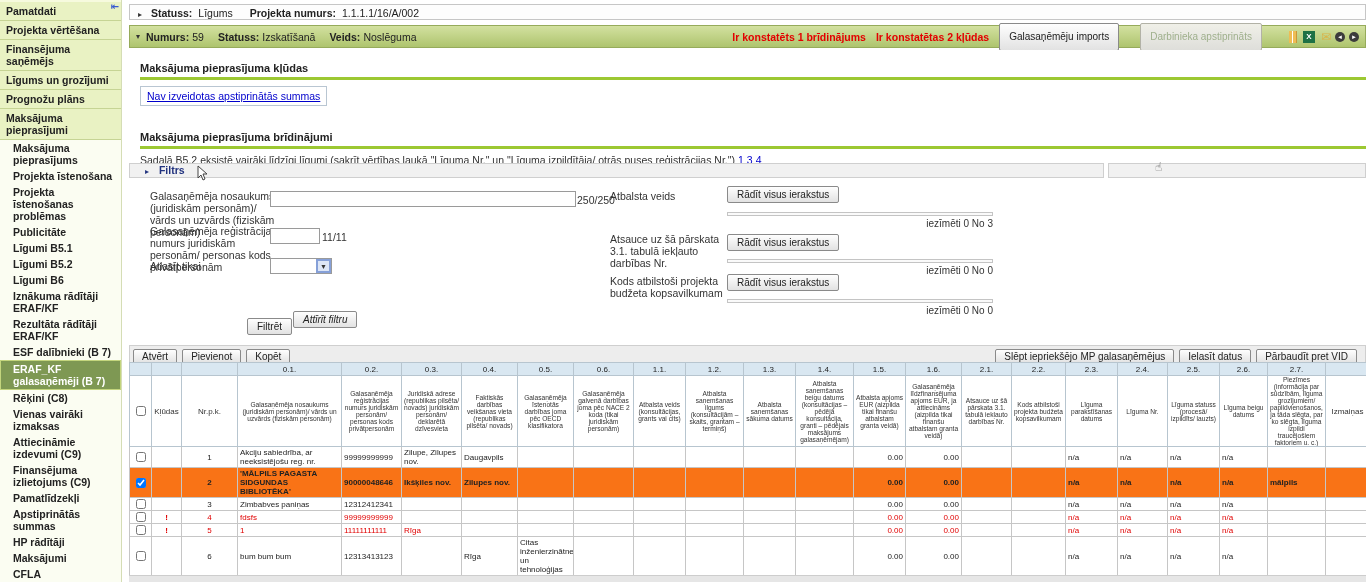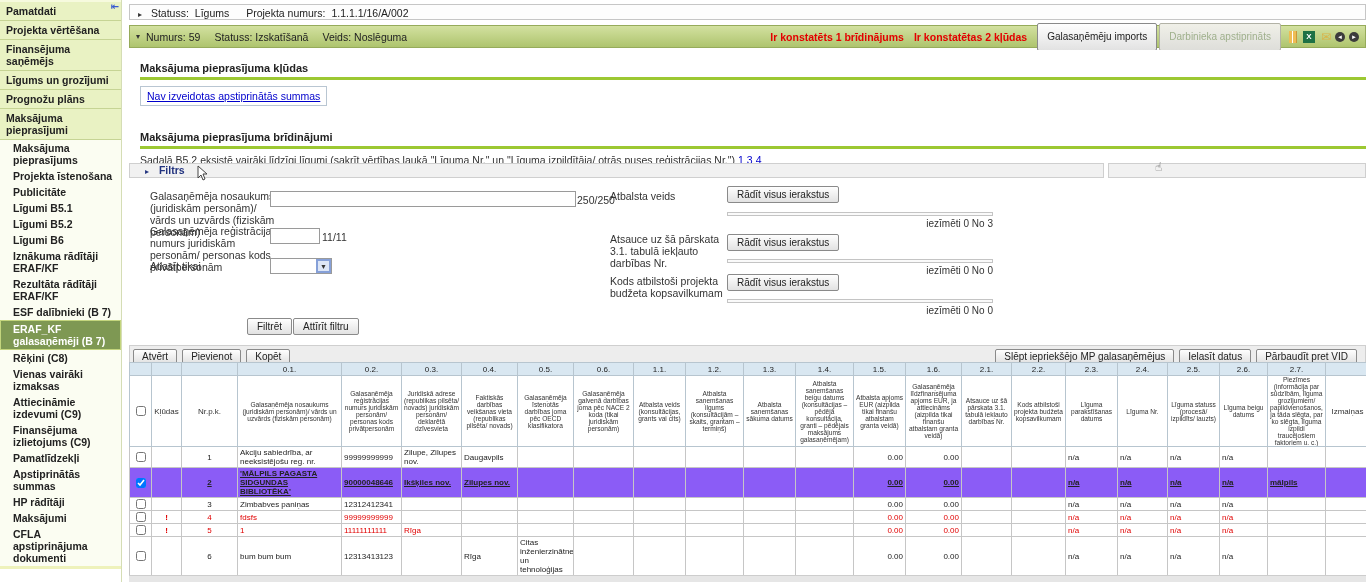--- a/index.html
+++ b/index.html
@@ -20,7 +20,7 @@
         background:linear-gradient(#d3e1a0,#aec46e);font-size:10.5px;line-height:22px;padding:0 6px;
         box-sizing:border-box;display:flex;align-items:center;}
   .tri{display:inline-block;font-size:8px;margin-right:6px;color:#333;cursor:pointer;}
-  .blbl{font-weight:normal;margin-right:3px;}
+  .blbl{font-weight:bold;margin-right:3px;}
   .bval{margin-right:14px;}
   .spacer{flex:1;}
   .warn-red{color:#e30000;font-weight:bold;margin-right:10px;white-space:nowrap;}

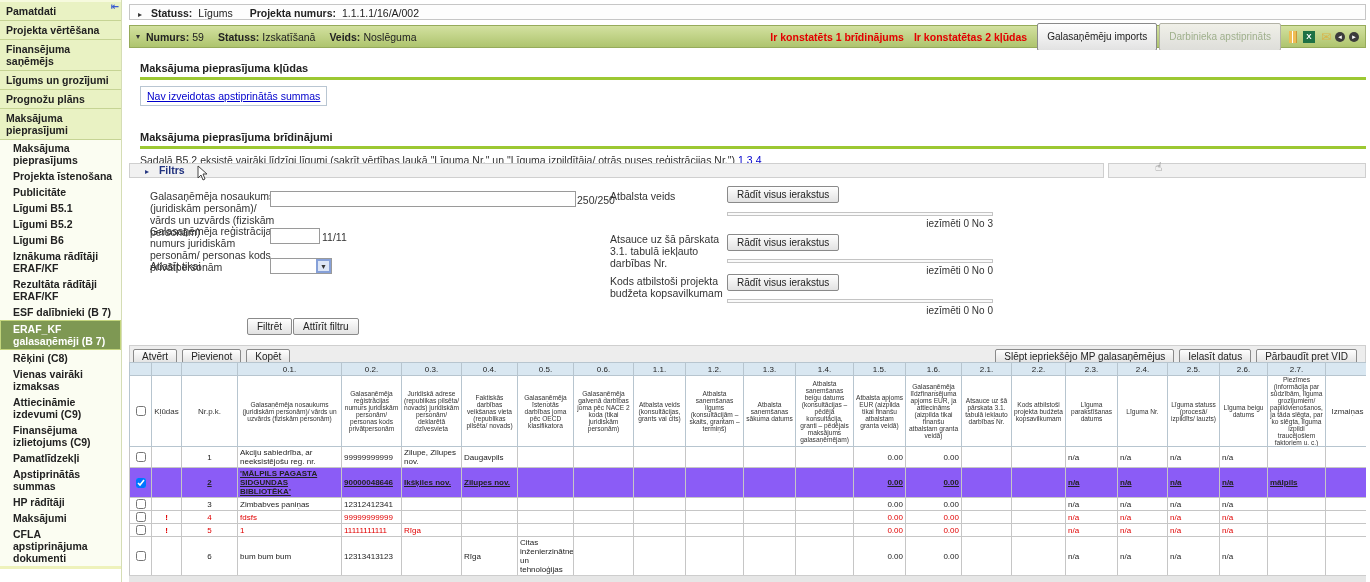--- a/index.html
+++ b/index.html
@@ -27,7 +27,7 @@
   .btn{display:inline-block;background:linear-gradient(#fefefe,#e2e2e2);border:1px solid #8a8a8a;border-radius:2px;
        font-size:10px;padding:2px 9px;color:#222;cursor:pointer;white-space:nowrap;}
   .btn.disabled{color:#9fb08c;background:linear-gradient(#f0f0e8,#dededa);border-color:#b2b2a6;cursor:default;}
-  .bar2 .btn{margin-right:2px;}
+  .bar2 .btn{margin-right:21px;}
   .icn{display:inline-block;vertical-align:middle;margin-left:6px;cursor:pointer;}
   .bars-icon{width:8px;height:12px;background:linear-gradient(90deg,#eebd55 0 3px,#c9983a 3px 3.5px,#fff 3.5px 4.5px,#eebd55 4.5px 7.5px,#c9983a 7.5px 8px);}
   .excel-icon{width:12px;height:12px;background:#1e7145;color:#fff;font-size:8px;font-weight:bold;text-align:center;line-height:12px;}

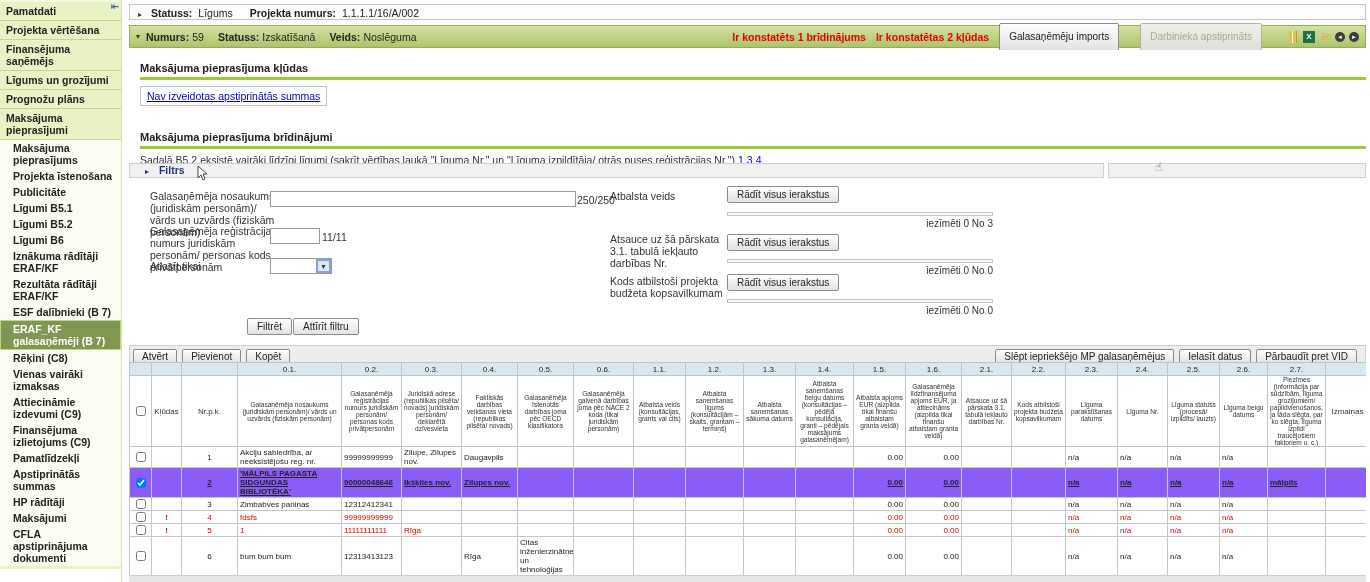--- a/index.html
+++ b/index.html
@@ -95,6 +95,7 @@
       <div class="top-item">Maksājuma pieprasījumi</div>
       <div class="sub-item">Maksājuma pieprasījums</div>
       <div class="sub-item">Projekta īstenošana</div>
+      <div class="sub-item">Projekta īstenošanas problēmas</div>
       <div class="sub-item">Publicitāte</div>
       <div class="sub-item">Līgumi B5.1</div>
       <div class="sub-item">Līgumi B5.2</div>

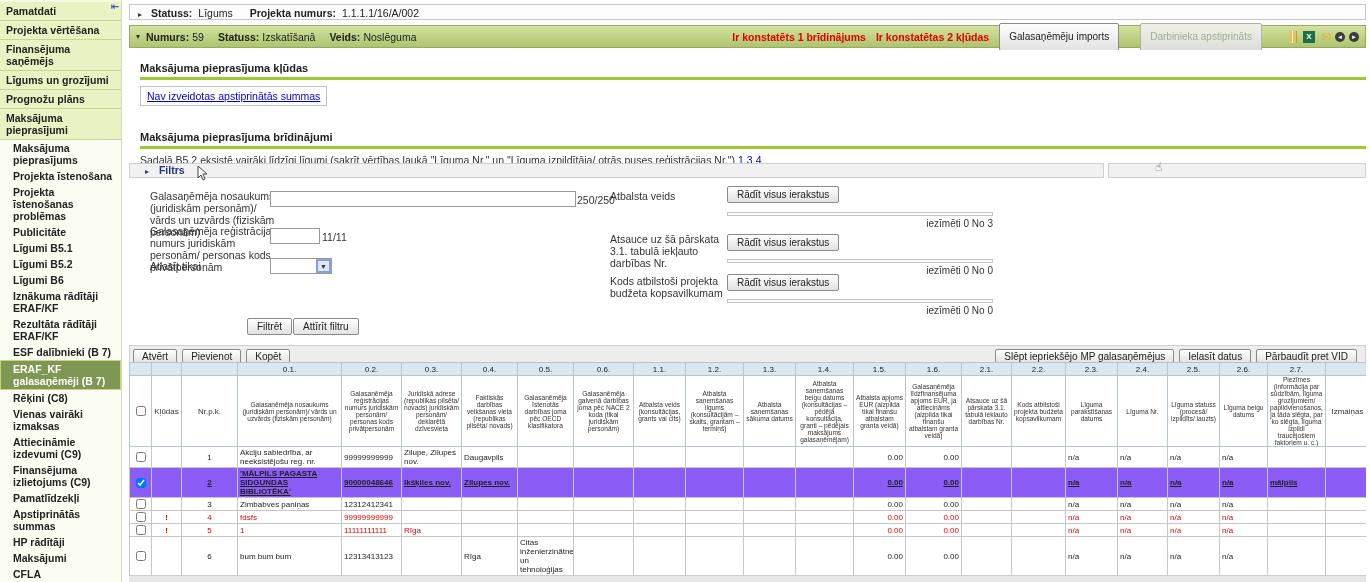--- a/index.html
+++ b/index.html
@@ -194,7 +194,7 @@
     <div class="sel-info" style="left:598px;top:127px;">iezīmēti 0 No 0</div>
 
     <span class="btn f-abs" style="left:118px;top:140px;">Filtrēt</span>
-    <span class="btn f-abs" style="left:164px;top:140px;">Attīrīt filtru</span>
+    <span class="btn f-abs" style="left:164px;top:133px;font-style:italic;">Attīrīt filtru</span>
   </div>
 
   <div class="table-toolbar">

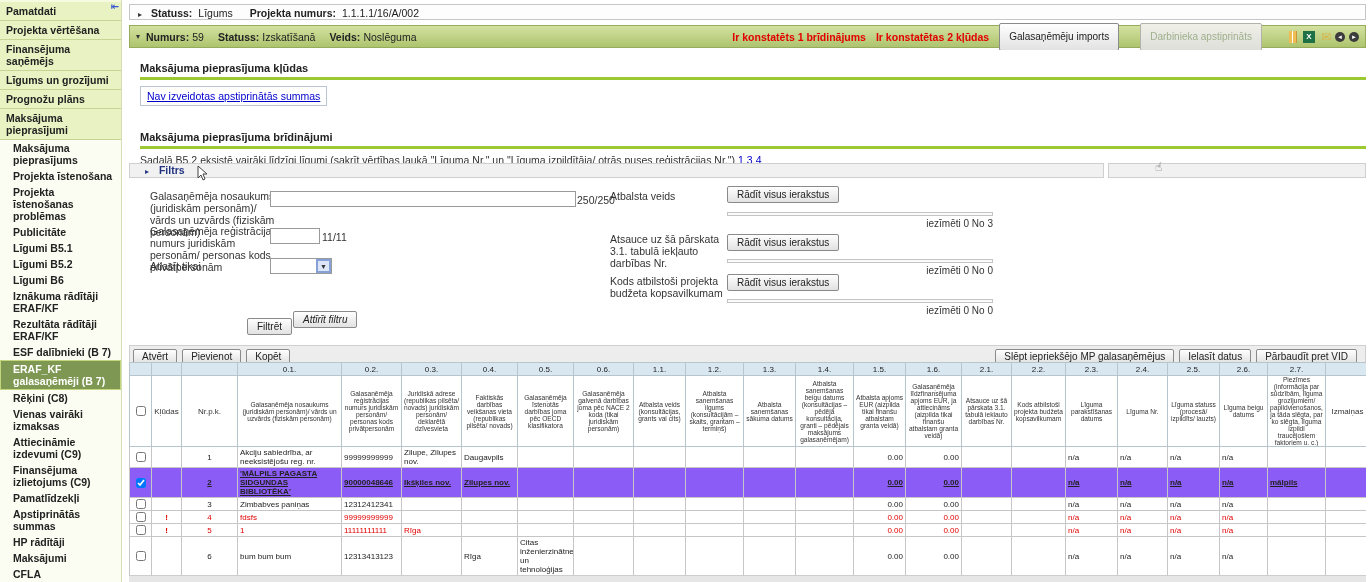--- a/index.html
+++ b/index.html
@@ -70,7 +70,7 @@
                 vertical-align:middle;color:#333;}
   .gt .names th.fixed{font-size:8px;}
   .gt tbody td{border-color:#c6c6c6;font-size:8px;line-height:9px;vertical-align:middle;color:#222;padding:1px 2px;}
-  .gt tbody tr.hl td{background:#8b5cf6;font-weight:bold;text-decoration:underline;}
+  .gt tbody tr.hl td{background:#f97316;font-weight:bold;}
   .gt tbody tr.err td{color:#e00000;}
   .gt .num{text-align:right;}
   .gt .ctr{text-align:center;}

